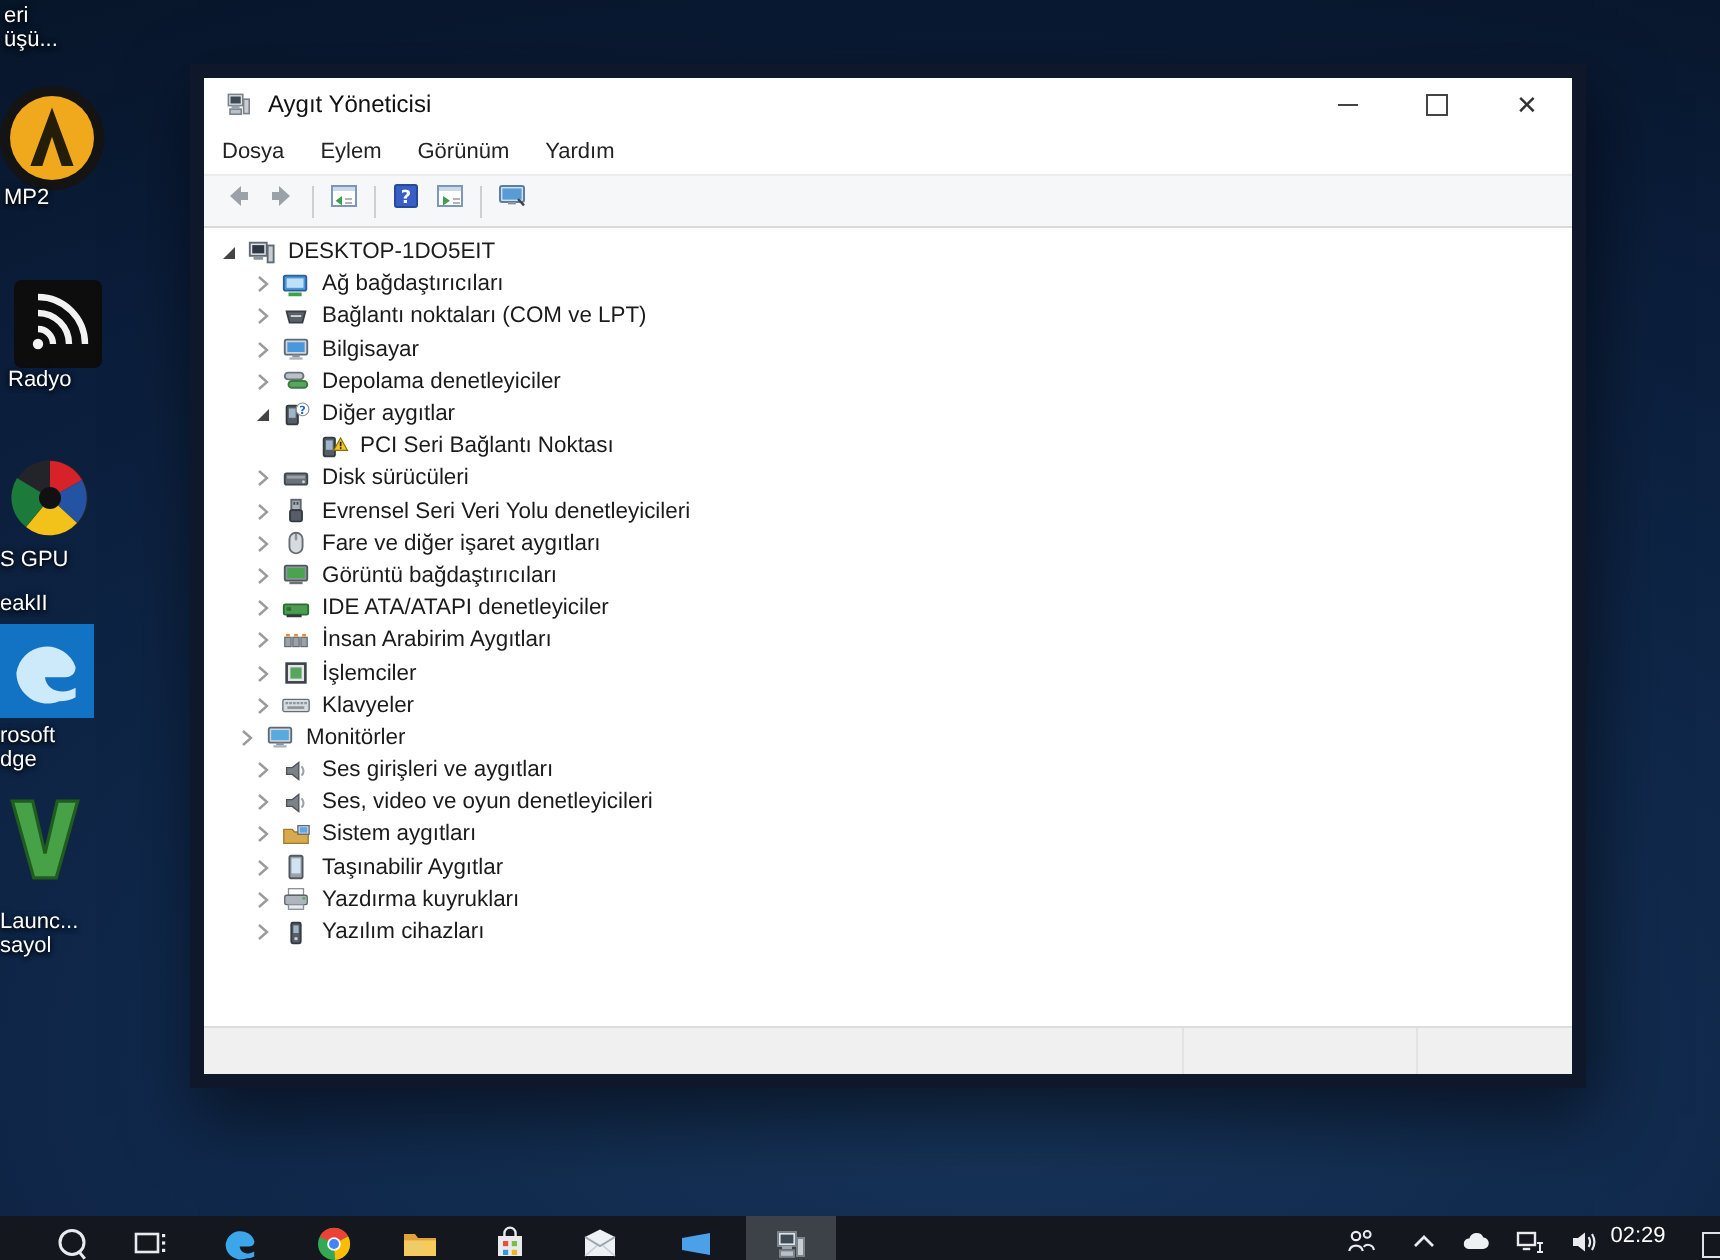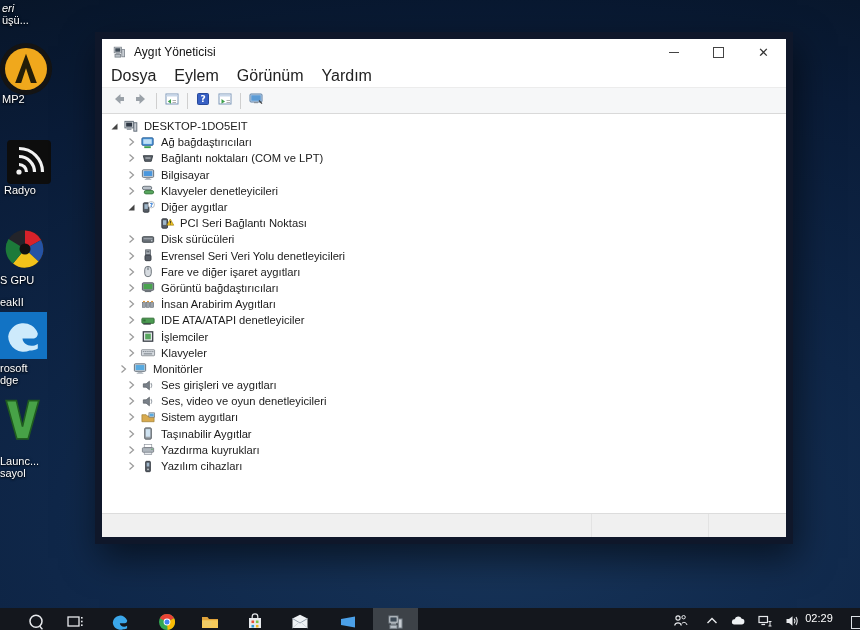--- a/index.html
+++ b/index.html
@@ -55,7 +55,7 @@
 <body>
 
 <div id="desktop">
-    <div class="dlabel" style="left: 2px; top: 2px; font-style: italic;">eri</div>
+    <div class="dlabel" style="left: 2px; top: 2px;">eri</div>
     <div class="dlabel" style="left: 2px; top: 14px;">üşü...</div>
     <div class="dicon" style="left: -2px; top: 41px; width: 56px; height: 56px;"><svg viewBox="0 0 44 44" xmlns="http://www.w3.org/2000/svg">
         <circle cx="22" cy="22" r="20.5" fill="#141414"></circle>

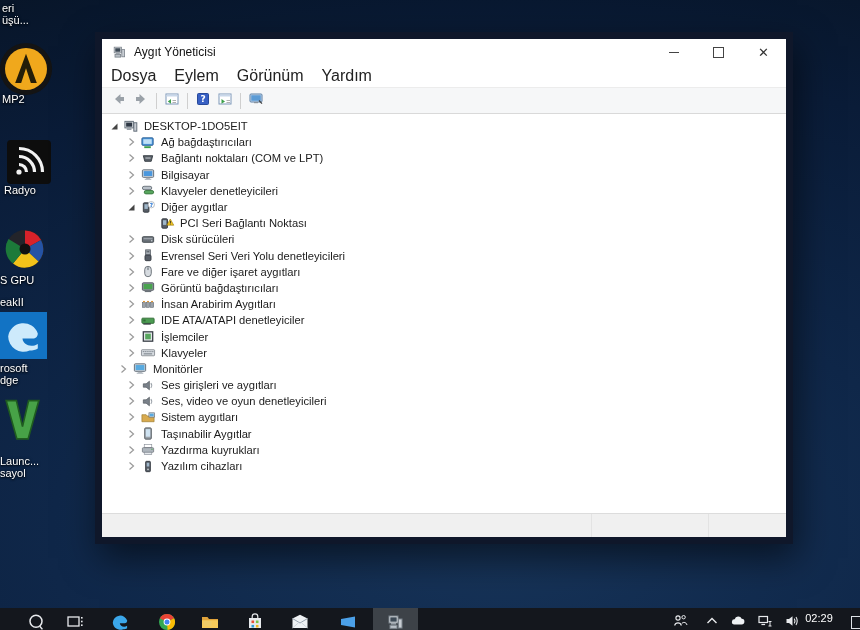--- a/index.html
+++ b/index.html
@@ -24,7 +24,7 @@
   .glyph-min{width:10px;height:1px;background:#444;display:block;}
   .glyph-max{width:9px;height:9px;border:1px solid #444;display:block;}
   .glyph-close{font-size:13px;color:#333;line-height:1;}
-  #menubar{height:22px;display:flex;align-items:center;background:#fff;font-size:16px;color:#222;flex:none;}
+  #menubar{height:22px;display:flex;align-items:center;background:#fff;font-size:11px;color:#222;flex:none;}
   .menuitem{padding:3px 9px;}
   #toolbar{height:25px;display:flex;align-items:center;background:#f6f7f8;
     border-top:1px solid #ececec;border-bottom:1px solid #d9d9d9;flex:none;padding-left:6px;}

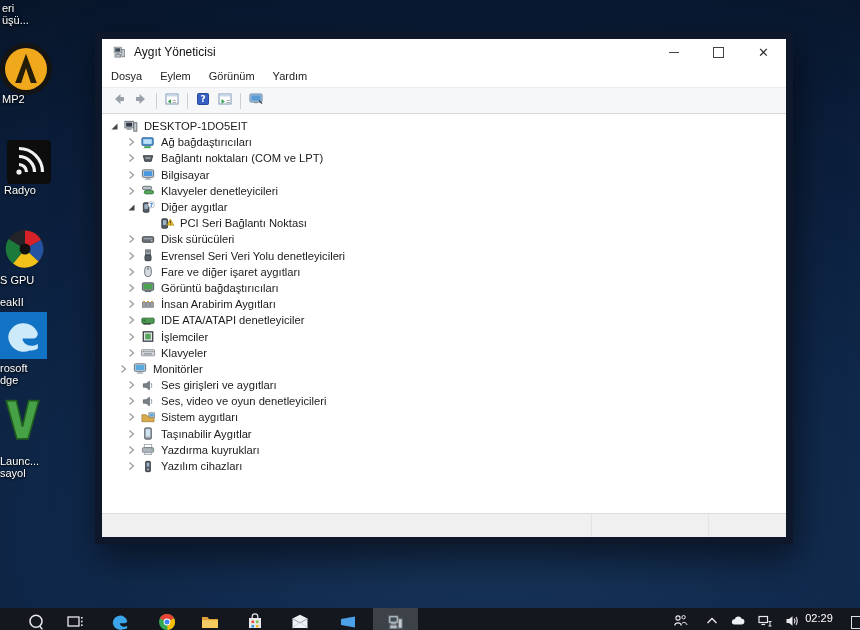--- a/index.html
+++ b/index.html
@@ -243,7 +243,7 @@
             <rect x="4" y="8" width="10" height="3.6" rx="1.8" fill="#58a65e" stroke="#3c7a42"></rect>
           </svg>
         </span>
-        <span>Klavyeler denetleyicileri</span>
+        <span>Depolama denetleyiciler</span>
       </div>
       <div class="trow" style="padding-left: 23px;">
         <span class="chev">

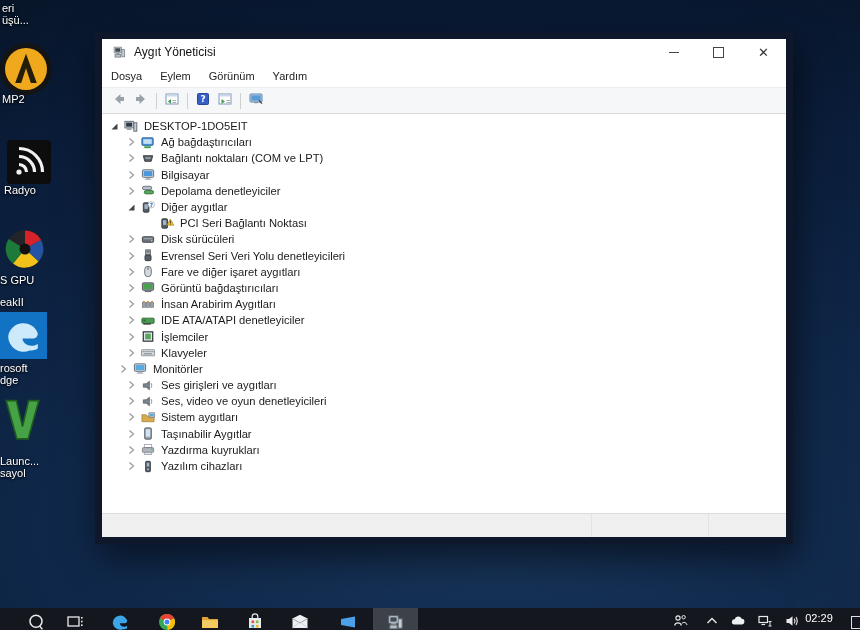--- a/index.html
+++ b/index.html
@@ -342,6 +342,21 @@
         </span>
         <span class="nicon">
           <svg viewBox="0 0 16 16" xmlns="http://www.w3.org/2000/svg">
+            <rect x="1.5" y="5.5" width="13" height="5.5" rx="0.8" fill="#4c9b52" stroke="#2f6b34"></rect>
+            <rect x="3" y="11" width="8" height="1.4" fill="#31363c"></rect>
+            <rect x="3" y="7" width="2.4" height="2" fill="#2f6b34"></rect>
+          </svg>
+        </span>
+        <span>IDE ATA/ATAPI denetleyiciler</span>
+      </div>
+      <div class="trow" style="padding-left: 23px;">
+        <span class="chev">
+          <svg viewBox="0 0 12 12" xmlns="http://www.w3.org/2000/svg">
+            <polyline points="4.5,2.5 8.5,6 4.5,9.5" fill="none" stroke="#9a9a9a" stroke-width="1.2"></polyline>
+          </svg>
+        </span>
+        <span class="nicon">
+          <svg viewBox="0 0 16 16" xmlns="http://www.w3.org/2000/svg">
             <rect x="2" y="6" width="3.4" height="5" fill="#9aa1a8" stroke="#5d646b" stroke-width="0.6"></rect>
             <rect x="6.3" y="6" width="3.4" height="5" fill="#9aa1a8" stroke="#5d646b" stroke-width="0.6"></rect>
             <rect x="10.6" y="6" width="3.4" height="5" fill="#9aa1a8" stroke="#5d646b" stroke-width="0.6"></rect>
@@ -351,21 +366,6 @@
           </svg>
         </span>
         <span>İnsan Arabirim Aygıtları</span>
-      </div>
-      <div class="trow" style="padding-left: 23px;">
-        <span class="chev">
-          <svg viewBox="0 0 12 12" xmlns="http://www.w3.org/2000/svg">
-            <polyline points="4.5,2.5 8.5,6 4.5,9.5" fill="none" stroke="#9a9a9a" stroke-width="1.2"></polyline>
-          </svg>
-        </span>
-        <span class="nicon">
-          <svg viewBox="0 0 16 16" xmlns="http://www.w3.org/2000/svg">
-            <rect x="1.5" y="5.5" width="13" height="5.5" rx="0.8" fill="#4c9b52" stroke="#2f6b34"></rect>
-            <rect x="3" y="11" width="8" height="1.4" fill="#31363c"></rect>
-            <rect x="3" y="7" width="2.4" height="2" fill="#2f6b34"></rect>
-          </svg>
-        </span>
-        <span>IDE ATA/ATAPI denetleyiciler</span>
       </div>
       <div class="trow" style="padding-left: 23px;">
         <span class="chev">

